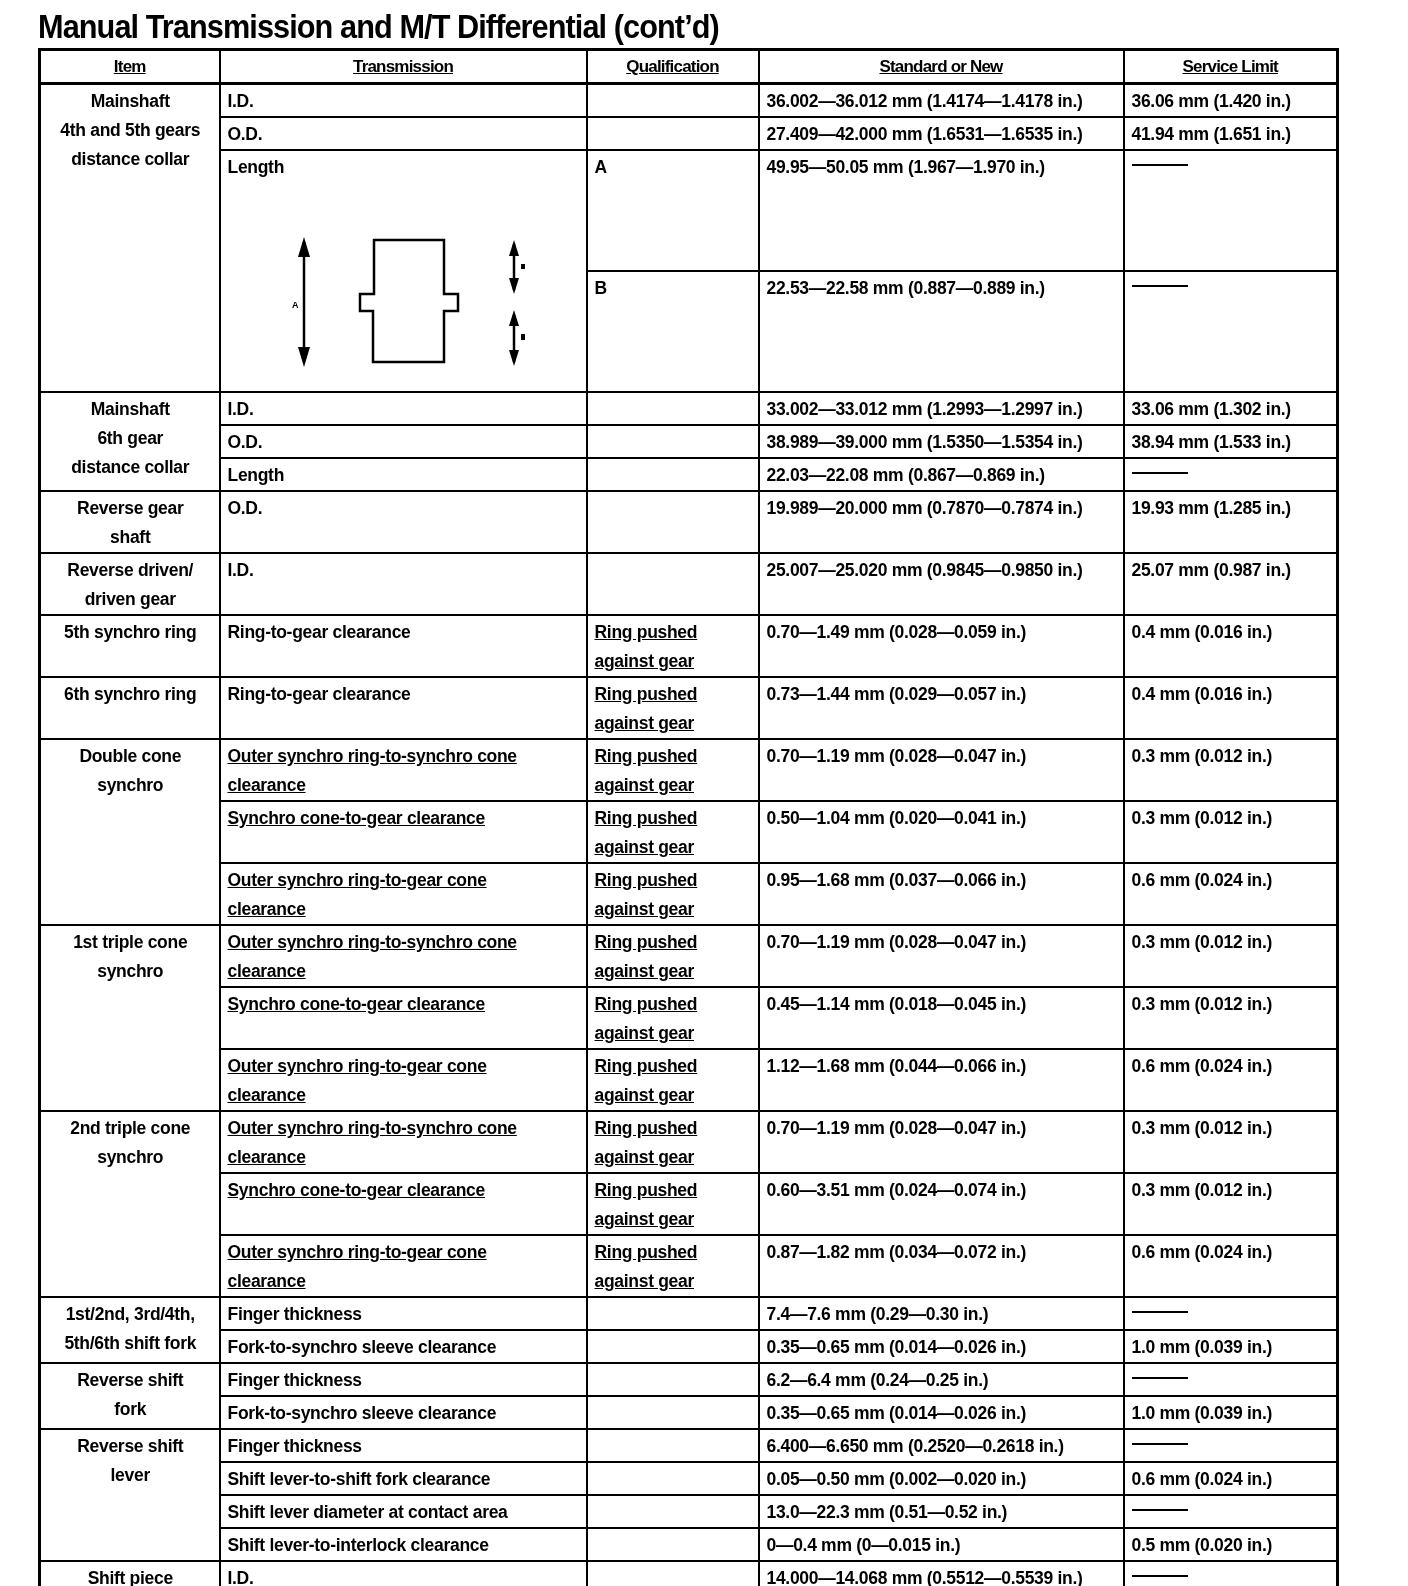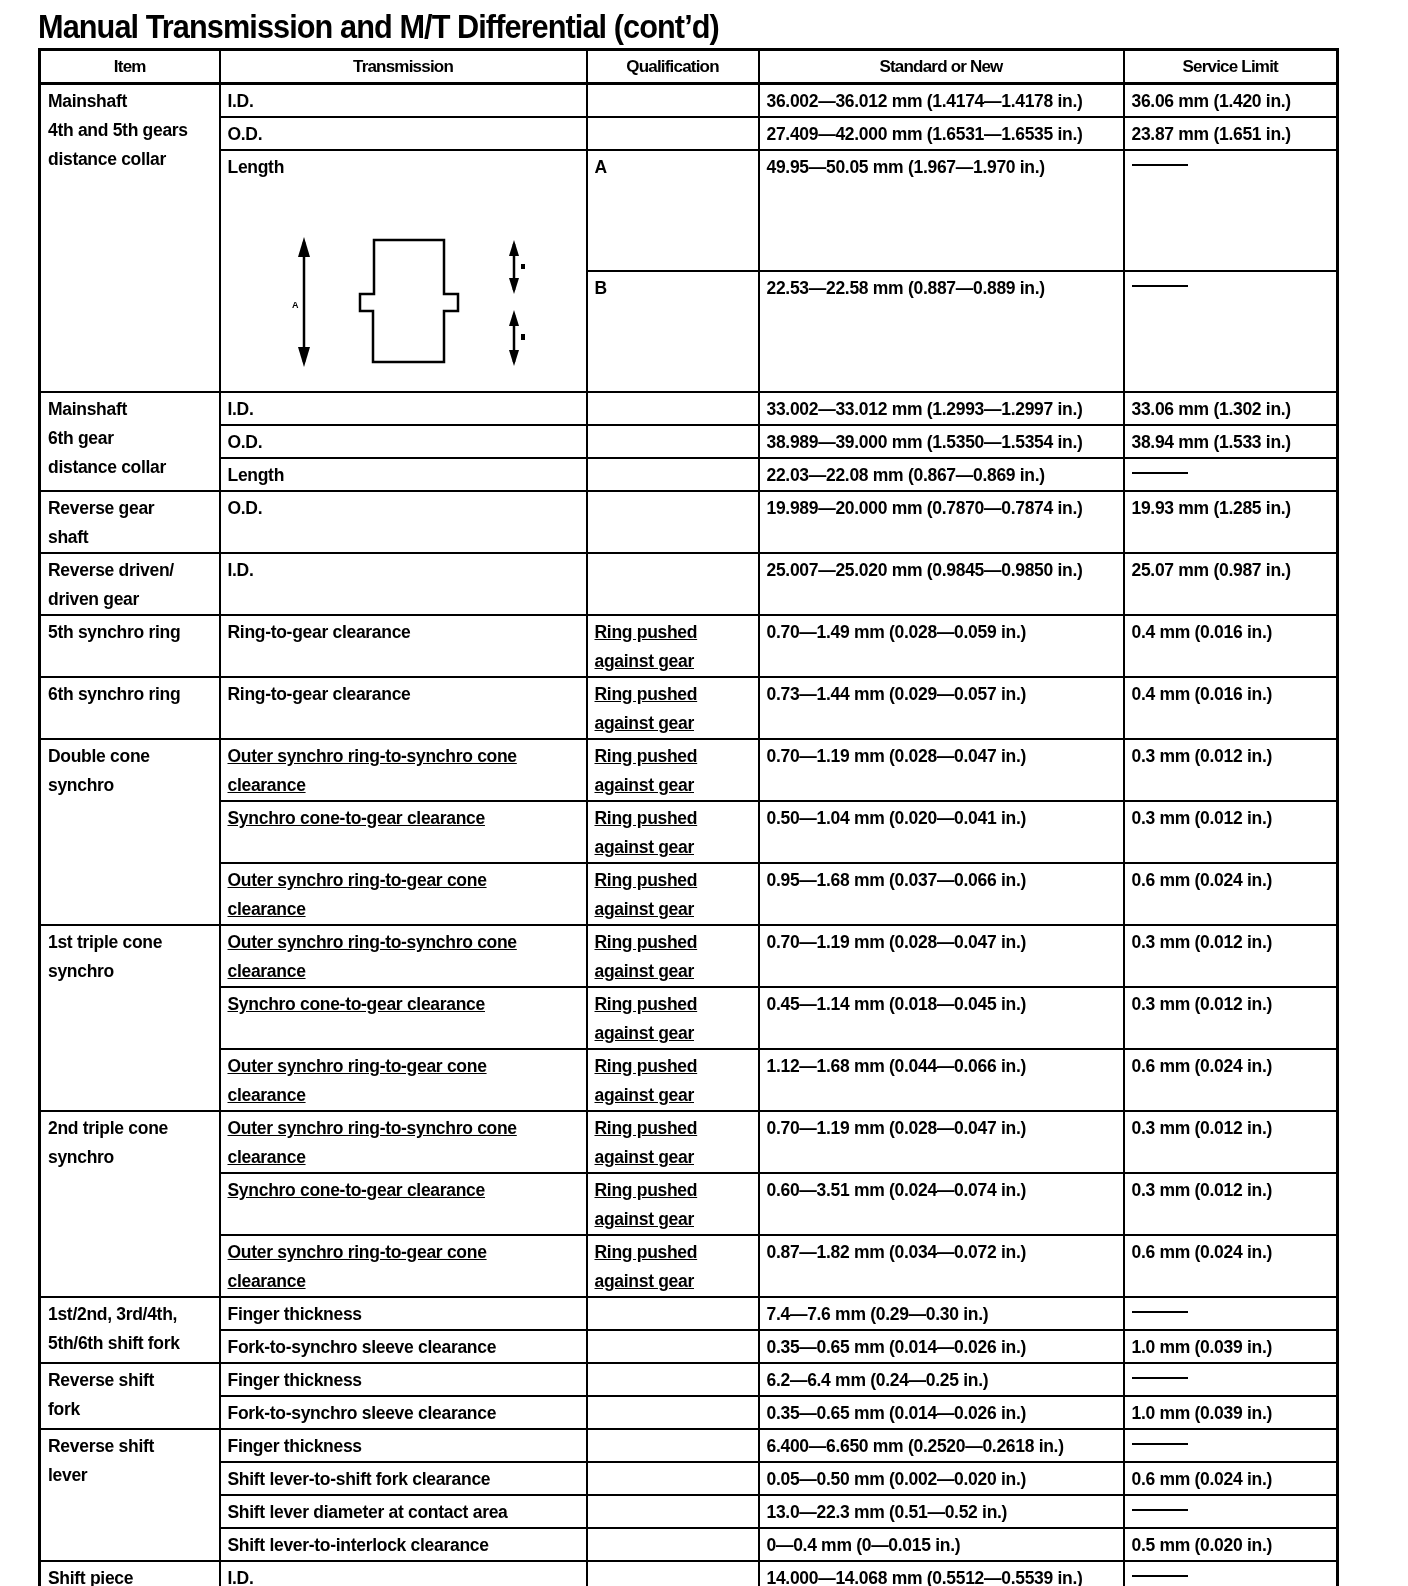--- a/index.html
+++ b/index.html
@@ -29,7 +29,7 @@
   }
   table.spec th {
     text-align: center; font-size: 17px; line-height: 29px; padding: 1px 4px;
-    border-bottom: 3px solid #000; letter-spacing: -0.8px;
+    border-bottom: 3px solid #000; letter-spacing: -0.8px; text-decoration: underline;
   }
   table.spec td.item { white-space: normal; }
   .item-line { display: block; }

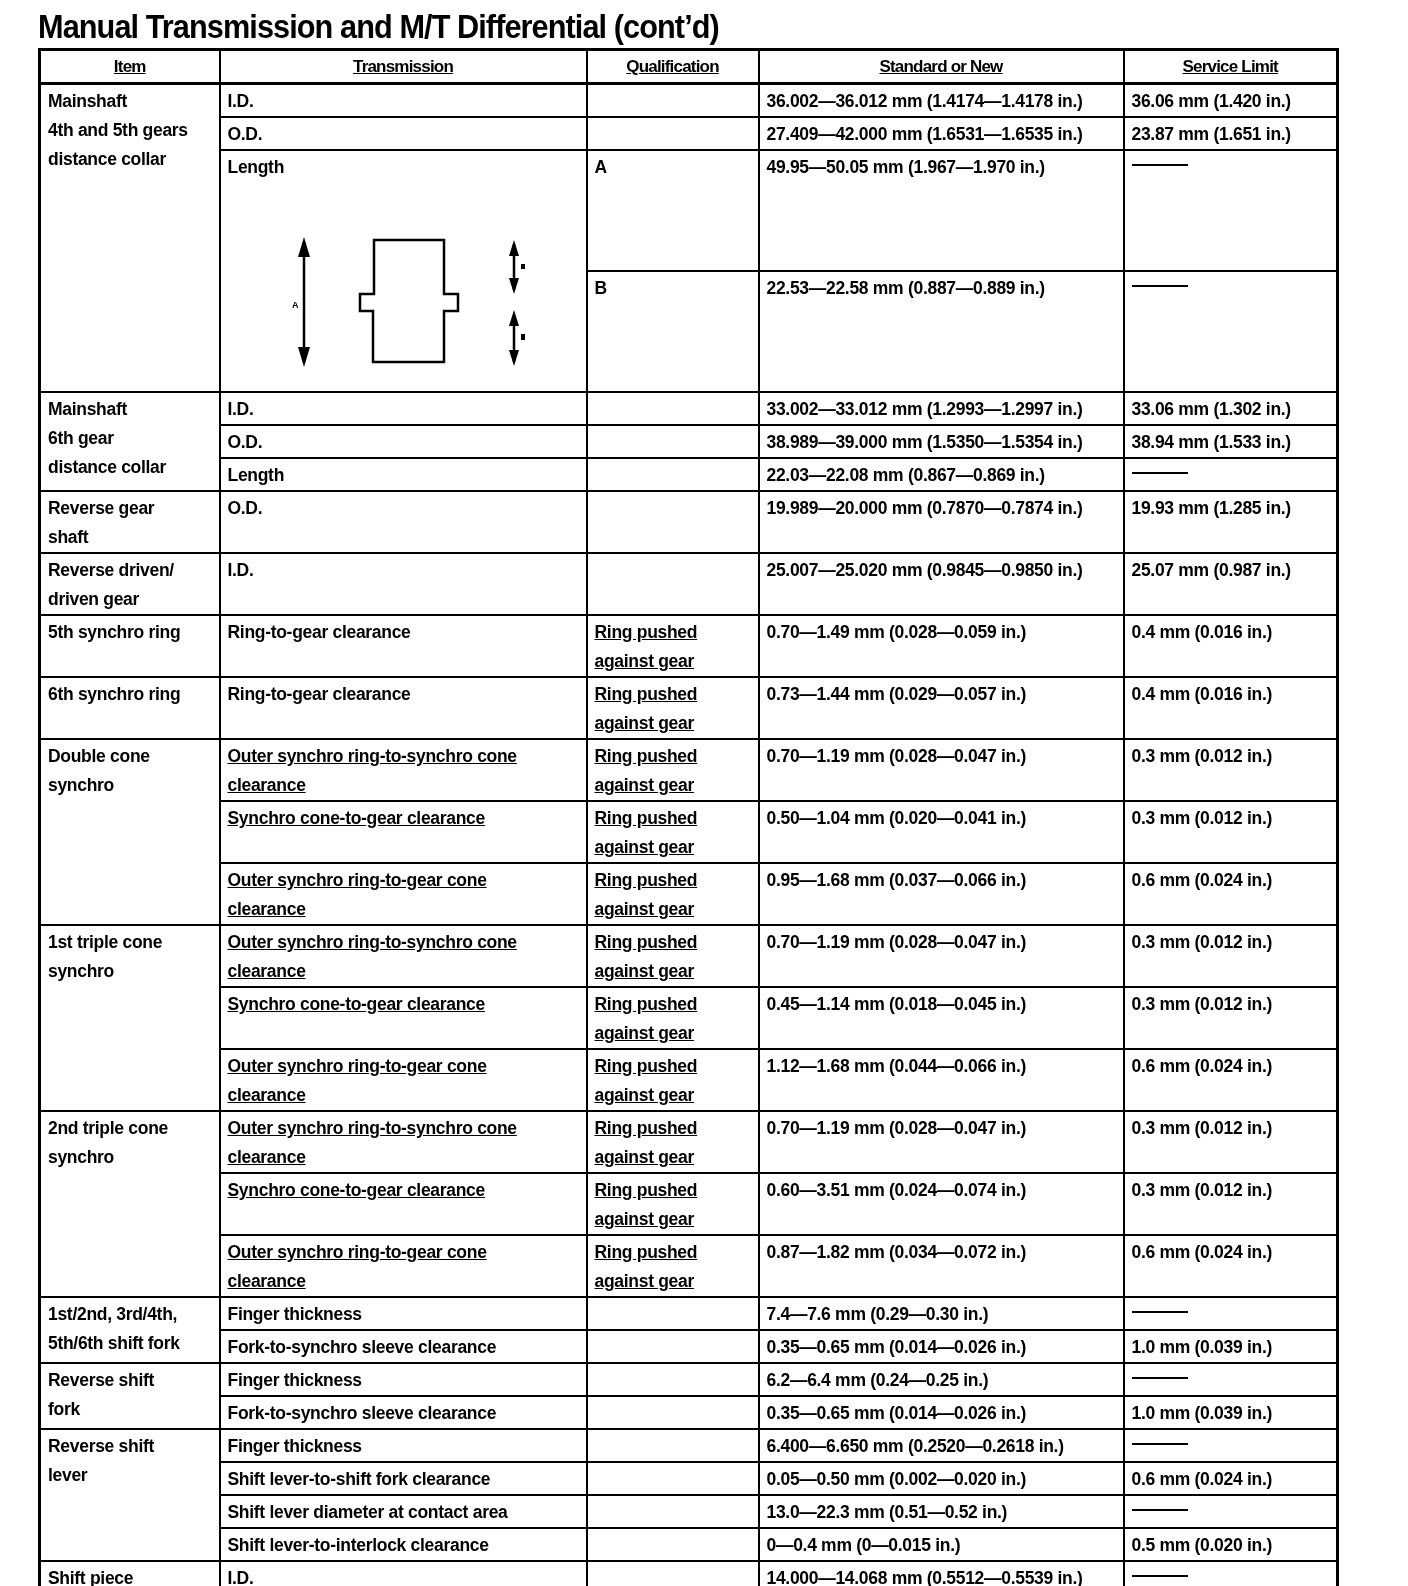--- a/index.html
+++ b/index.html
@@ -31,7 +31,7 @@
     text-align: center; font-size: 17px; line-height: 29px; padding: 1px 4px;
     border-bottom: 3px solid #000; letter-spacing: -0.8px; text-decoration: underline;
   }
-  table.spec td.item { white-space: normal; }
+  table.spec td.item { white-space: normal; text-align: center; }
   .item-line { display: block; }
   .dash {
     display: inline-block; width: 56px; height: 2px; background: #000;

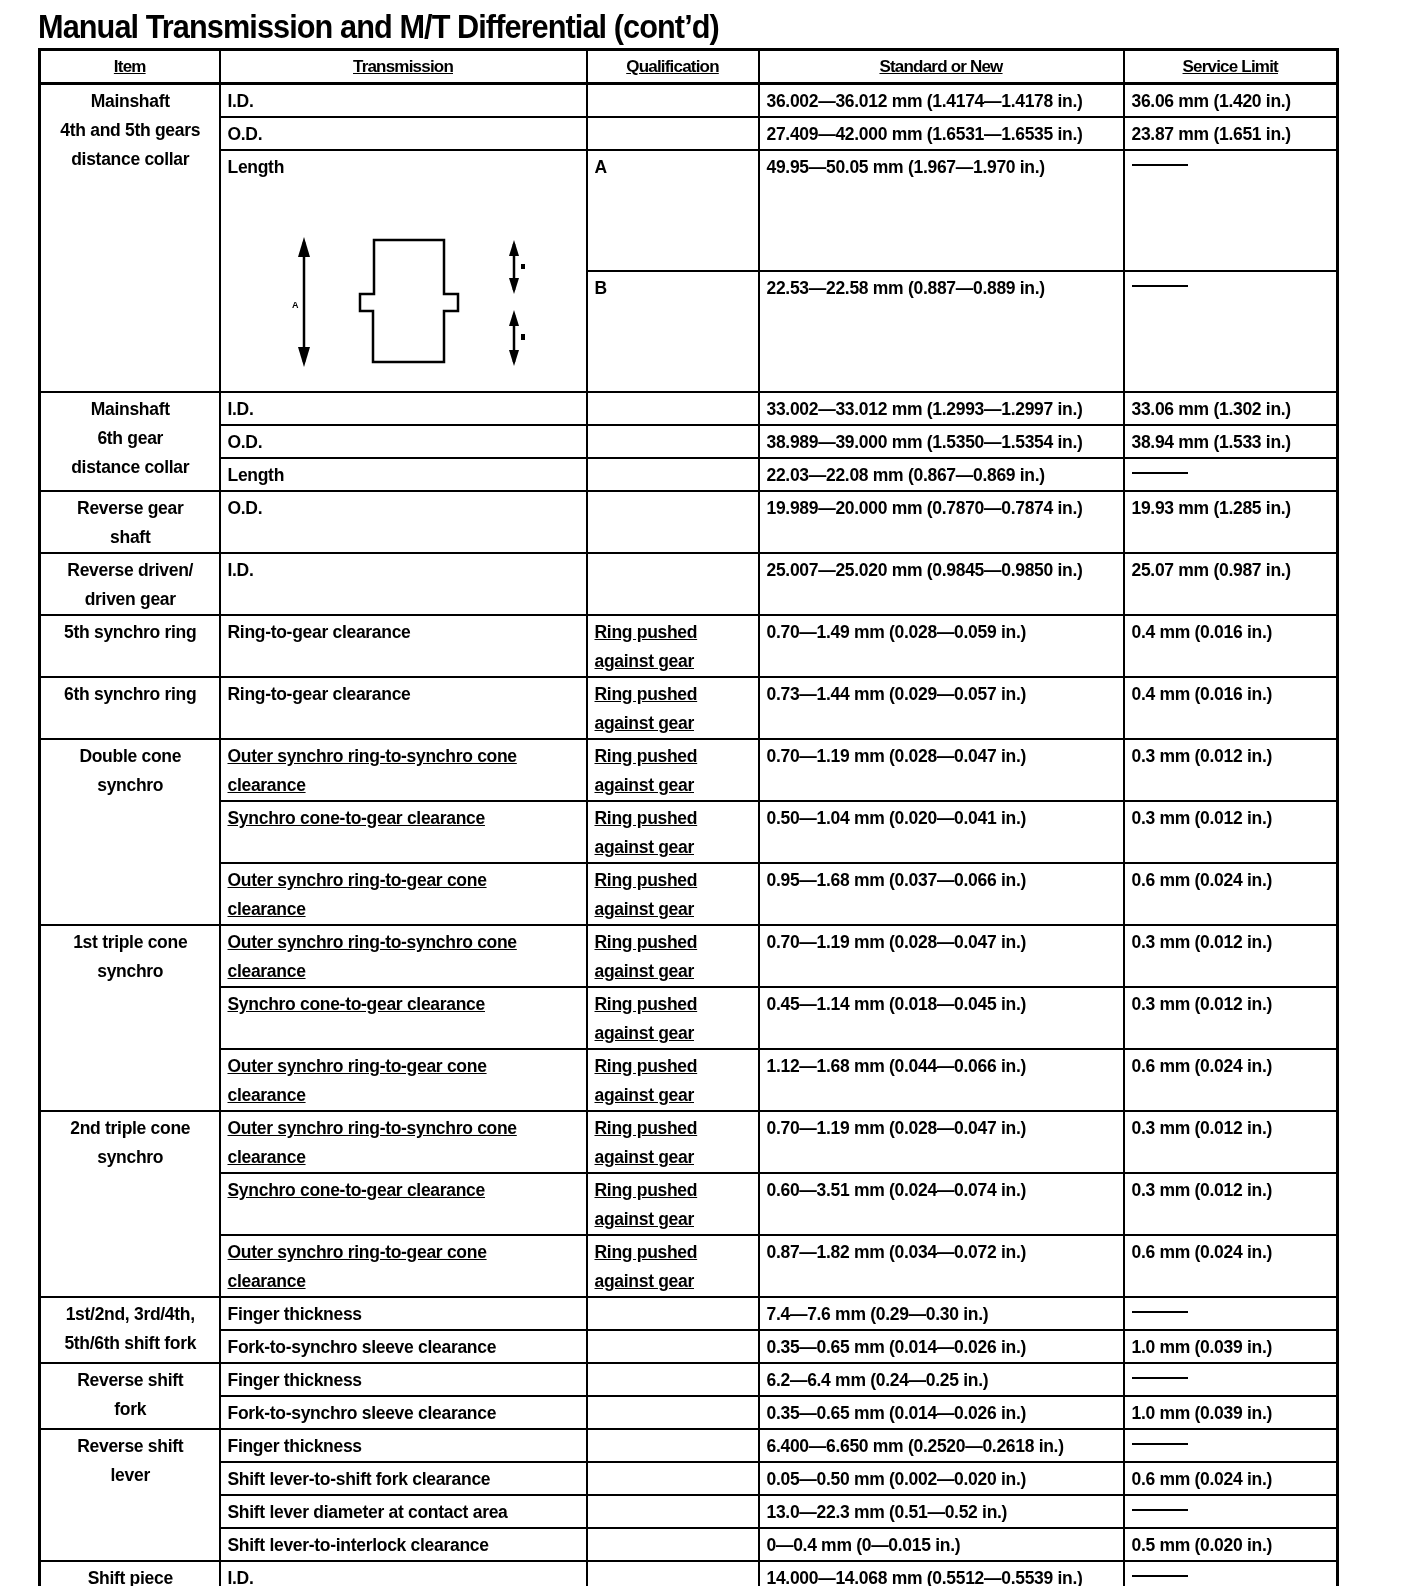--- a/index.html
+++ b/index.html
@@ -82,7 +82,7 @@
         <td><span>O.D.</span></td>
         <td><span></span></td>
         <td><span>27.409—42.000 mm (1.6531—1.6535 in.)</span></td>
-        <td><span>23.87 mm (1.651 in.)</span></td>
+        <td><span>41.94 mm (1.651 in.)</span></td>
       </tr>
       <tr>
         <td rowspan="2"><span>Length</span>

